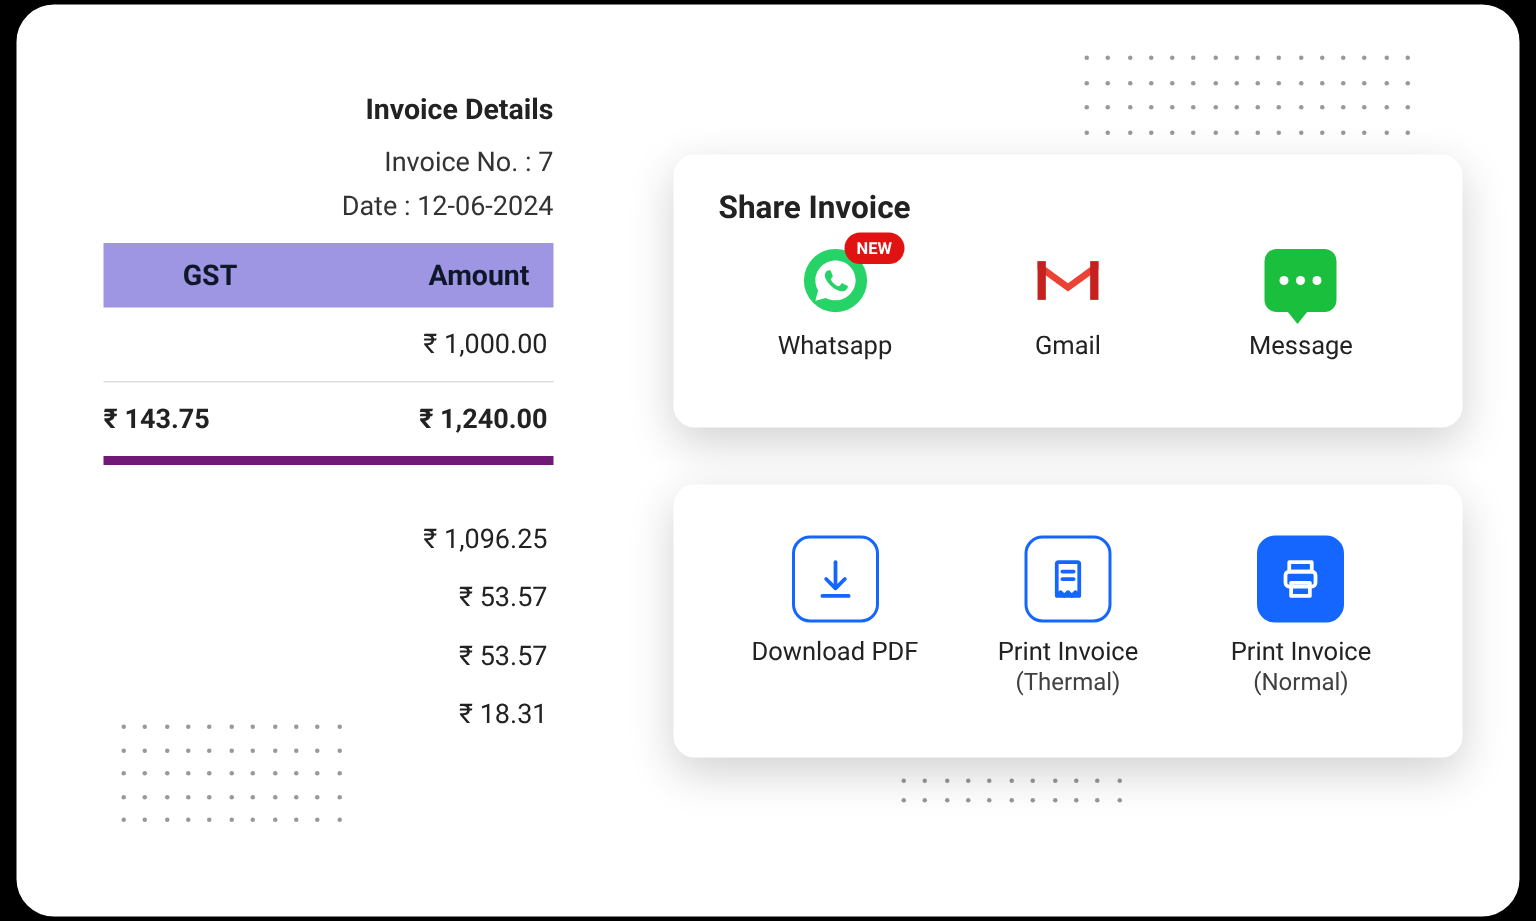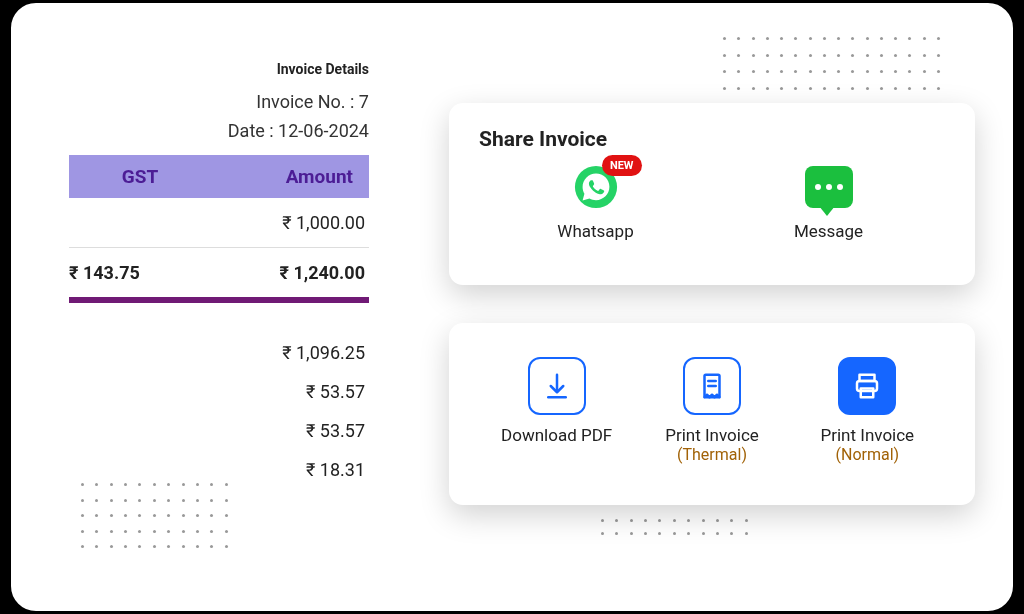--- a/index.html
+++ b/index.html
@@ -26,7 +26,7 @@
     position: absolute; top: 58px; left: 58px; width: 300px;
     text-align: right; color: #222;
   }
-  .invoice-title { font-weight: 700; font-size: 14px; margin-bottom: 14px; text-align: right; }
+  .invoice-title { font-weight: 700; font-size: 19px; margin-bottom: 14px; text-align: right; }
   .invoice-meta { font-size: 18px; color: #333; margin-bottom: 8px; }
   .table {
     margin-top: 14px; width: 100%;

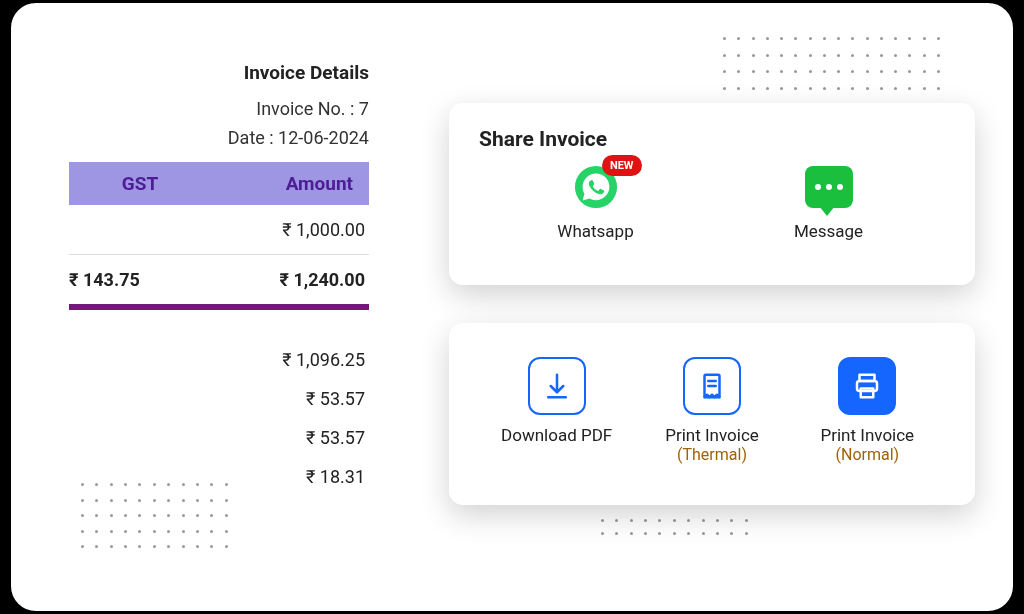--- a/index.html
+++ b/index.html
@@ -32,7 +32,7 @@
     margin-top: 14px; width: 100%;
   }
   .thead {
-    display: flex; background: #9f96e3; color: #4c1d95; font-weight: 700; font-size: 19px;
+    display: flex; background: #9f96e3; color: #0f172a; font-weight: 700; font-size: 19px;
   }
   .th-gst { flex: 1; text-align: center; padding: 10px 0; }
   .th-amt { flex: 1; text-align: right; padding: 10px 16px 10px 0; }

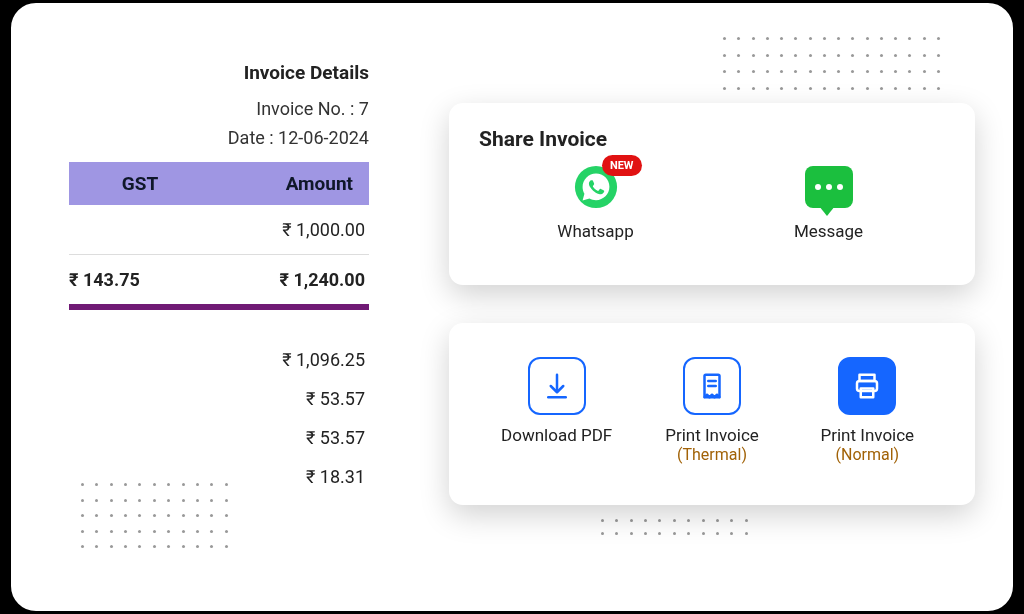--- a/index.html
+++ b/index.html
@@ -272,6 +272,17 @@
       </div>
       <div class="tile">
         <div class="icon-circle">
+          <svg class="gmail-svg" viewBox="0 0 52 40">
+            <path fill="#fff" d="M4 6h44v28H4z"></path>
+            <path fill="#EA4335" d="M4 6l22 16L48 6v6L26 28 4 12z"></path>
+            <path fill="#C5221F" d="M4 6h6v28H4z"></path>
+            <path fill="#C5221F" d="M42 6h6v28h-6z"></path>
+          </svg>
+        </div>
+        <div class="tile-label">Gmail</div>
+      </div>
+      <div class="tile">
+        <div class="icon-circle">
           <div class="msg-box">
             <div class="msg-dots">
                 <div class="msg-dot"></div>

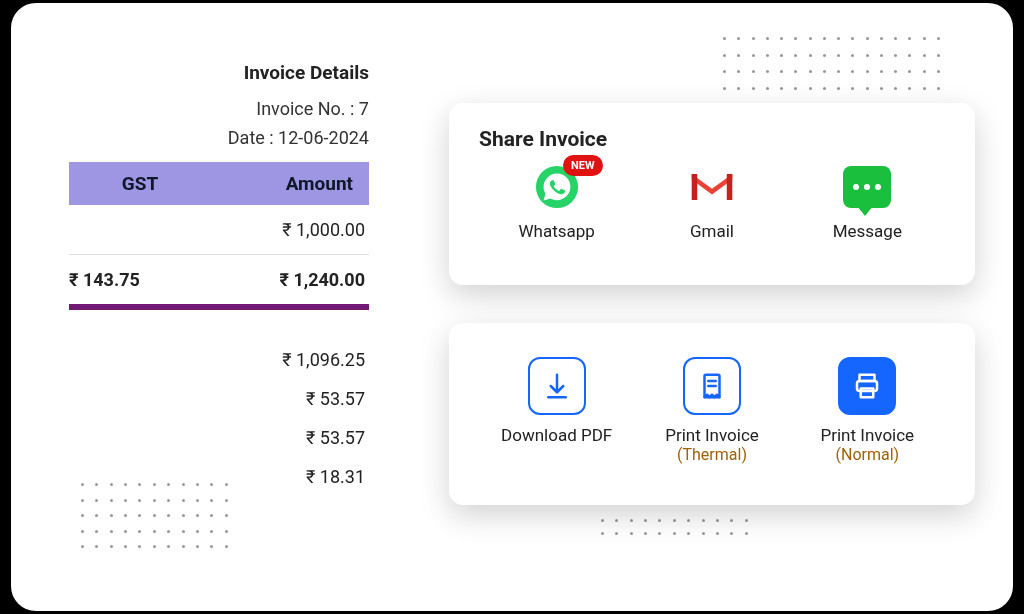--- a/index.html
+++ b/index.html
@@ -56,7 +56,7 @@
   .card-row { display: flex; justify-content: space-around; align-items: flex-start; }
   .tile { width: 150px; display: flex; flex-direction: column; align-items: center; cursor: pointer; }
   .tile-label { font-size: 17px; color: #222; margin-top: 10px; text-align: center; line-height: 1.2; }
-  .tile-sub { font-size: 16px; color: #a16207; text-align: center; }
+  .tile-sub { font-size: 16px; color: #404040; text-align: center; }
 
   .icon-circle { width: 48px; height: 48px; display: flex; align-items: center; justify-content: center; position: relative; }
   .whatsapp-svg { width: 46px; height: 46px; }

